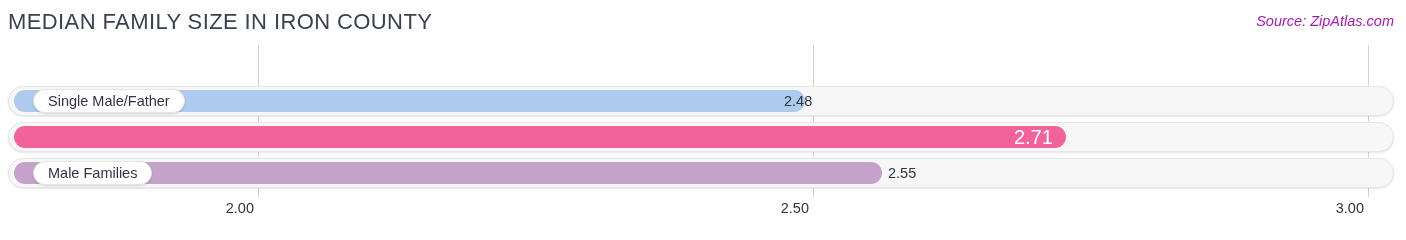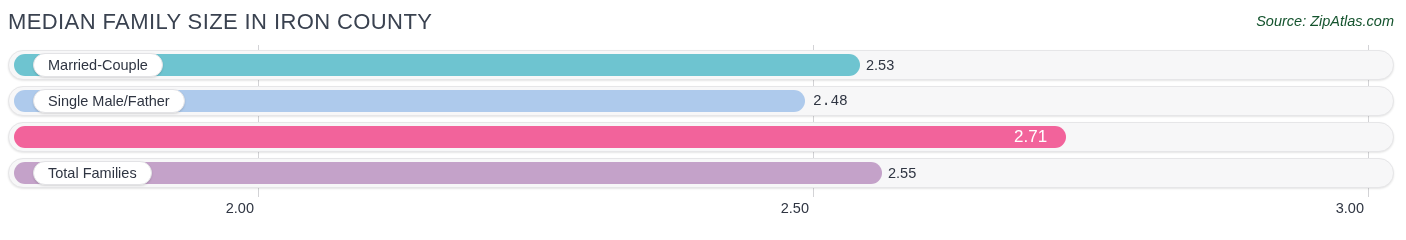--- a/index.html
+++ b/index.html
@@ -44,7 +44,7 @@
     top: 13px;
     font-size: 14.5px;
     font-style: italic;
-    color: #14532d;
+    color: #a21caf;
     white-space: nowrap;
   }
 

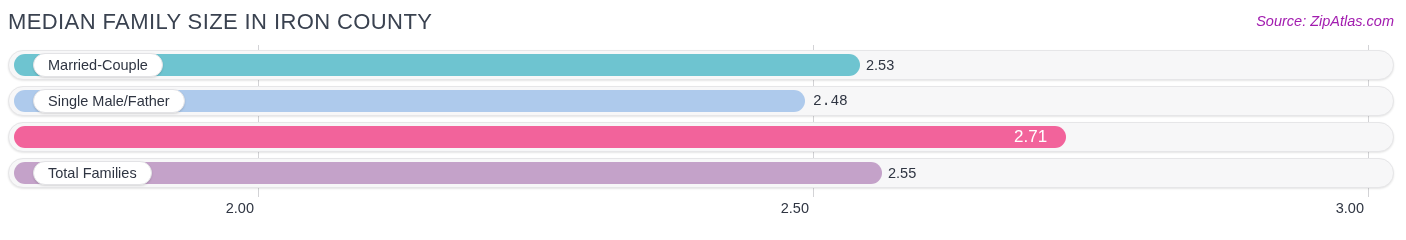--- a/index.html
+++ b/index.html
@@ -188,14 +188,6 @@
         <div class="gridline" style="left: 1368px;"></div>
       </div>
     <div class="rows">
-        <div class="row" style="top: 5px;">
-          <div class="track"></div>
-          <div class="bar" style="width: 846px; background: rgb(110, 196, 208);"></div>
-          <div class="label-pill">
-            <span>Married-Couple</span>
-          </div>
-          <div class="value-out" style="left: 858px;">2.53</div>
-        </div>
         <div class="row" style="top: 41px;">
           <div class="track"></div>
           <div class="bar" style="width: 791px; background: rgb(174, 202, 236);"></div>

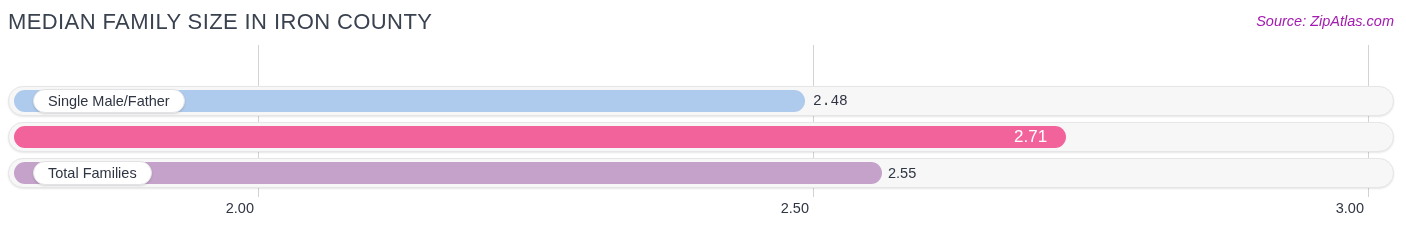--- a/index.html
+++ b/index.html
@@ -194,7 +194,7 @@
           <div class="label-pill">
             <span>Single Male/Father</span>
           </div>
-          <div class="value-out" style="left: 805px; font-family: Liberation Mono, monospace;">2.48</div>
+          <div class="value-out" style="left: 776px;">2.48</div>
         </div>
         <div class="row" style="top: 77px;">
           <div class="track"></div>

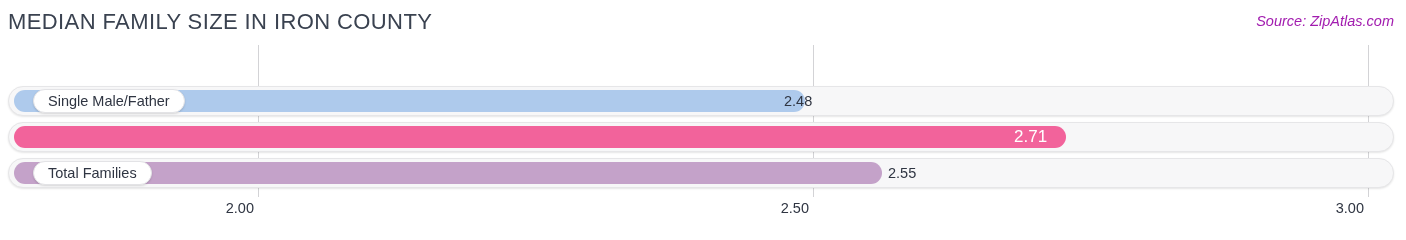--- a/index.html
+++ b/index.html
@@ -147,7 +147,7 @@
   .value-in {
     position: absolute;
     top: 7px;
-    font-size: 17px;
+    font-size: 20px;
     color: #ffffff;
     white-space: nowrap;
     line-height: 16px;

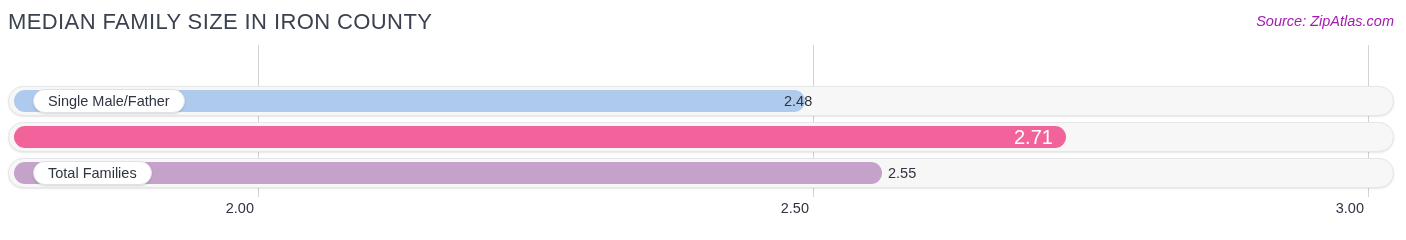--- a/index.html
+++ b/index.html
@@ -205,7 +205,7 @@
           <div class="track"></div>
           <div class="bar" style="width: 868px; background: rgb(196, 162, 201);"></div>
           <div class="label-pill">
-            <span>Total Families</span>
+            <span>Male Families</span>
           </div>
           <div class="value-out" style="left: 880px;">2.55</div>
         </div>

